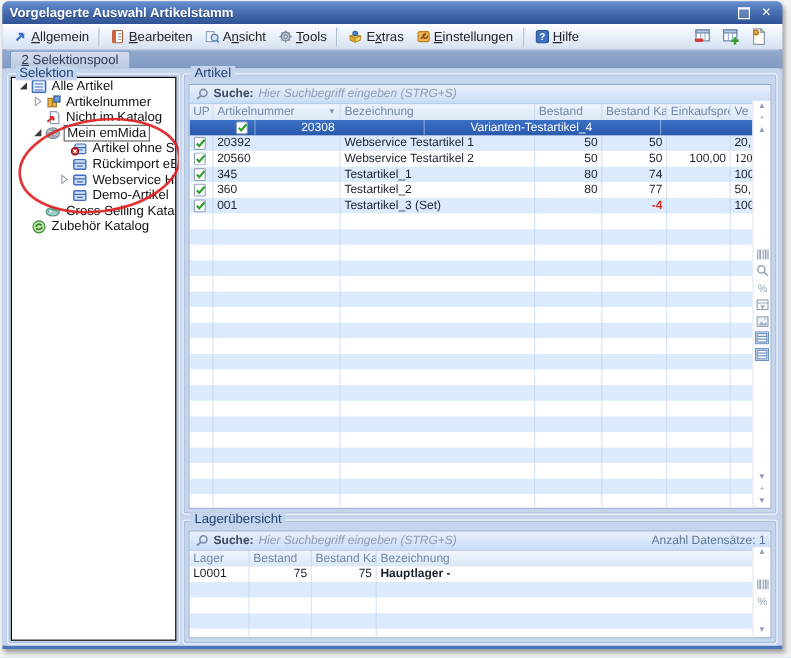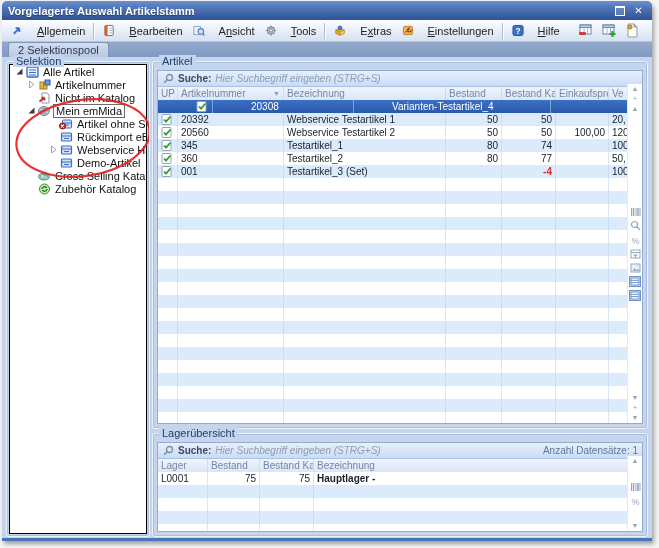--- a/index.html
+++ b/index.html
@@ -15,7 +15,7 @@
   
   .menubar{position:absolute;left:-3px;top:19px;width:650px;height:22px;background:linear-gradient(180deg,#fdfeff,#e4ecf8 60%,#d6e1f1);
     border-bottom:1px solid #b9c7de;display:flex;align-items:center;padding:0 4px;box-sizing:border-box;}
-  .menu-item{display:flex;align-items:center;gap:14px;padding:2px 5px;font-size:11px;color:#222;white-space:nowrap;border-radius:2px;}
+  .menu-item{display:flex;align-items:center;gap:3px;padding:2px 5px;font-size:11px;color:#222;white-space:nowrap;border-radius:2px;}
   .menu-sep{width:1px;height:16px;background:#aebdd6;border-right:1px solid #fff;margin:0 3px;}
   .mn-key{text-decoration:underline;}
   .menu-right{margin-left:auto;display:flex;align-items:center;gap:6px;padding-right:8px;}

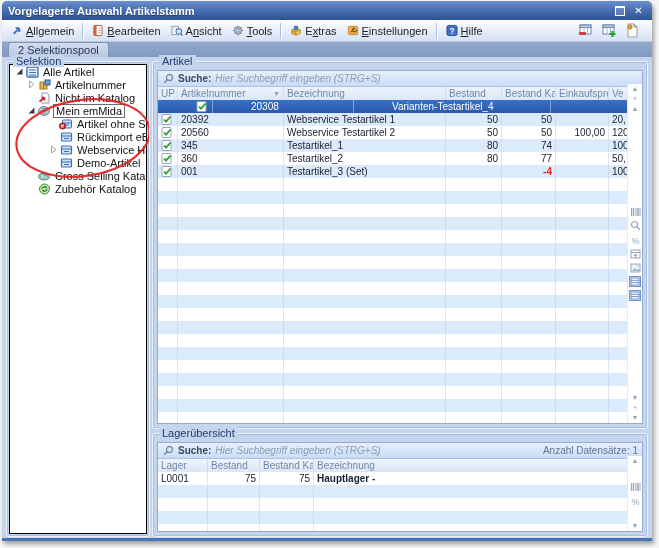--- a/index.html
+++ b/index.html
@@ -413,7 +413,7 @@
               <div class="gcell num" style="width: 56px;">50</div>
               <div class="gcell num" style="width: 54px;">50</div>
               <div class="gcell num" style="width: 53px;">100,00</div>
-              <div class="gcell" style="width: 23px;">120</div>
+              <div class="gcell" style="width: 23px; font-family: Liberation Serif, serif;">120</div>
             </div>
             <div class="grow alt">
               <div class="gcell" style="width: 20px;">

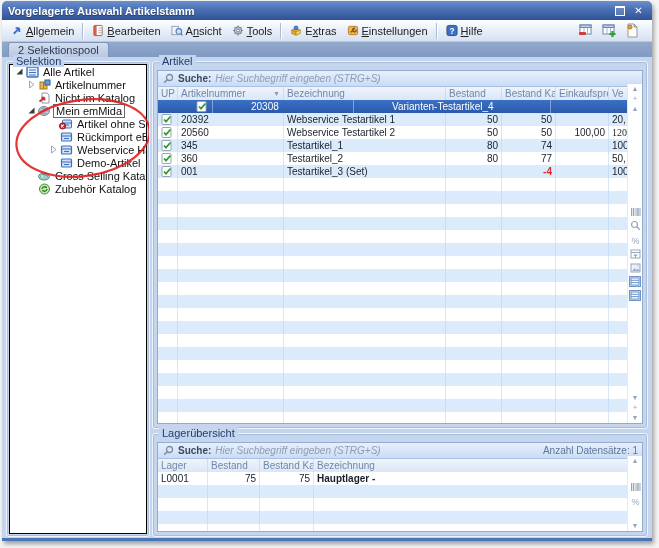--- a/index.html
+++ b/index.html
@@ -304,7 +304,7 @@
             </span>
             <span class="tlabel">Cross Selling Katalog</span>
           </div>
-          <div class="tree-row" style="padding-left: 16px;">
+          <div class="tree-row" style="padding-left: 4px;">
             <span class="tw"></span>
             <span class="ticon">
               <svg width="13" height="12" viewBox="0 0 13 12">

